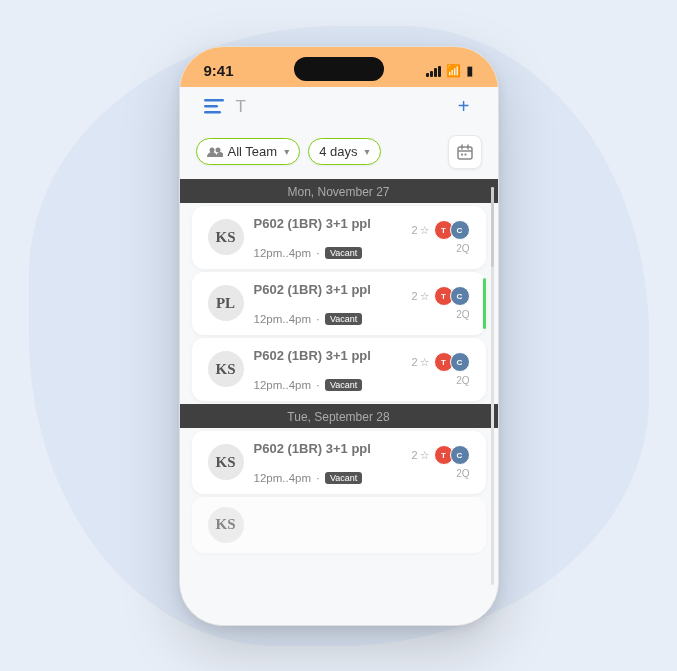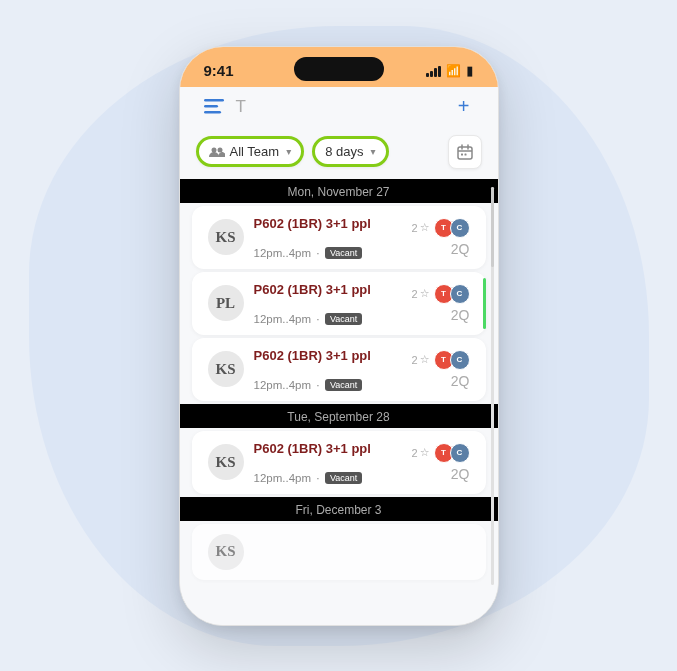--- a/index.html
+++ b/index.html
@@ -121,7 +121,7 @@
       align-items: center;
       gap: 5px;
       background: #fff;
-      border: 3px solid #84cc16;
+      border: 1px solid #84cc16;
       border-radius: 20px;
       padding: 5px 10px;
       font-size: 13px;

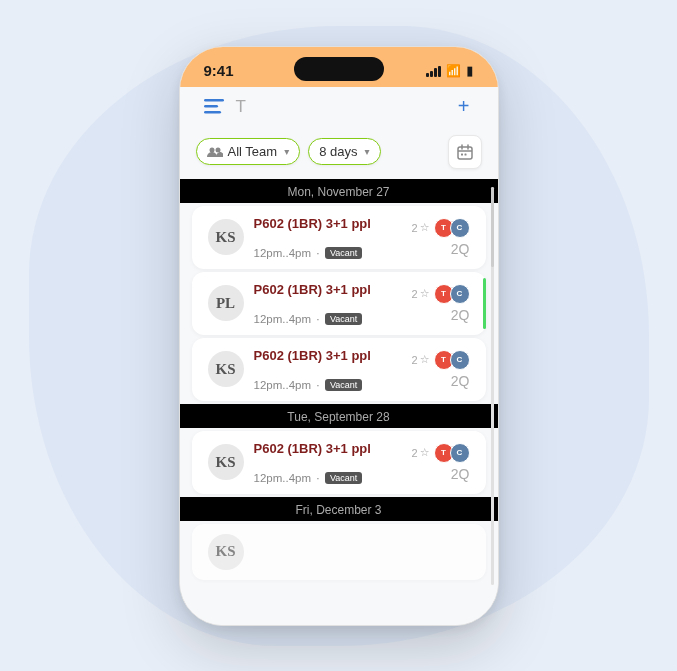--- a/index.html
+++ b/index.html
@@ -368,7 +368,7 @@
           <span class="chevron-down">▾</span>
         </div>
         <div class="filter-btn">
-          <span>8 days</span>
+          <span>4 days</span>
           <span class="chevron-down">▾</span>
         </div>
         <div class="calendar-btn">

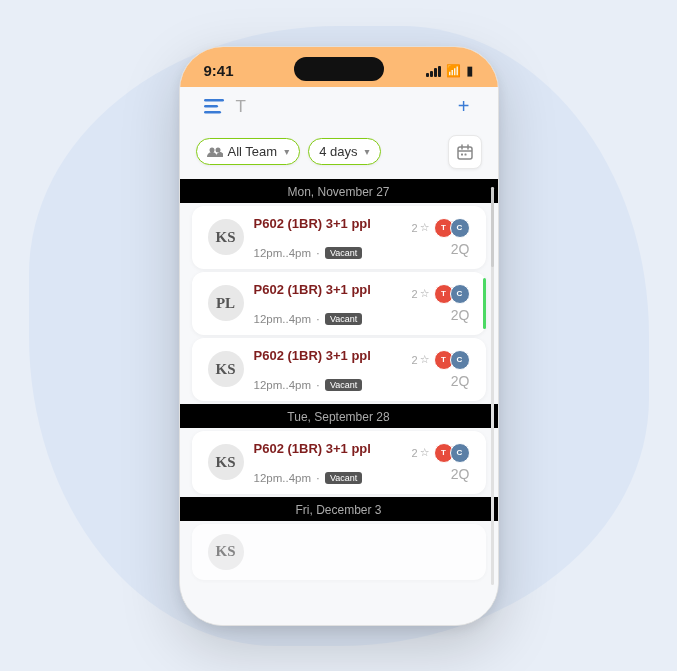--- a/index.html
+++ b/index.html
@@ -156,7 +156,7 @@
       font-size: 12px;
       color: #aaa;
       padding: 6px 0 4px 0;
-      background: #000000;
+      background: #404040;
     }
     
     .scroll-area {

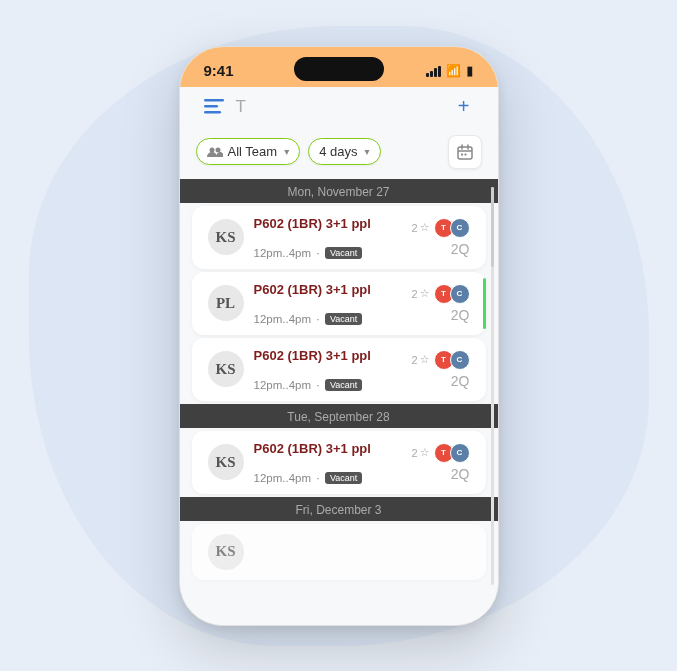--- a/index.html
+++ b/index.html
@@ -208,7 +208,7 @@
     .task-title {
       font-size: 13px;
       font-weight: 600;
-      color: #7f1d1d;
+      color: #737373;
     }
     .task-subtitle {
       display: flex;

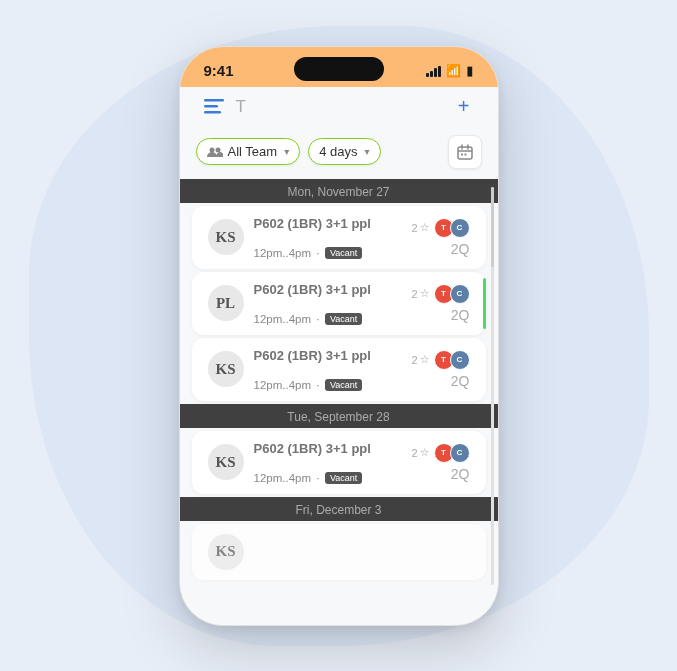--- a/index.html
+++ b/index.html
@@ -265,7 +265,7 @@
     .user-av.red { background: #e74c3c; }
     .user-av.blue-gray { background: #5b7fa6; }
     .task-count {
-      font-size: 14px;
+      font-size: 10px;
       color: #aaa;
       font-weight: 500;
     }

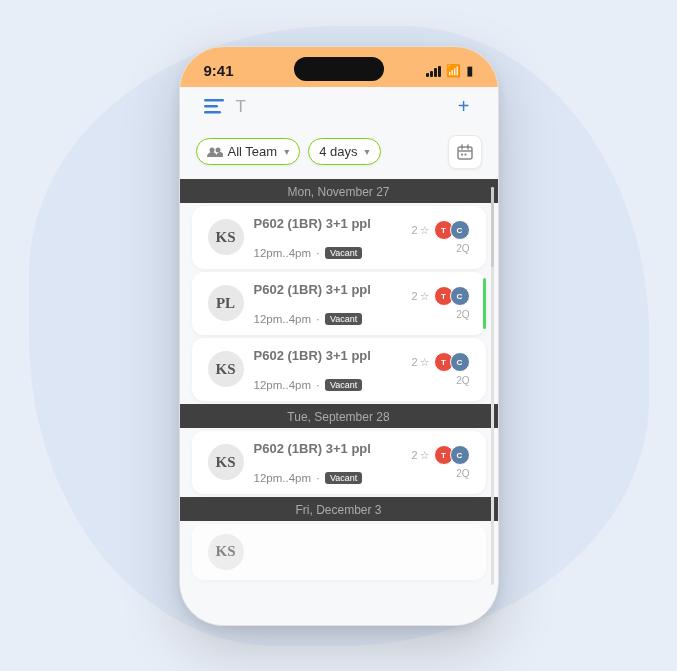--- a/index.html
+++ b/index.html
@@ -479,7 +479,6 @@
         <div class="task-count">2Q</div>
       </div>
     </div>
-          <div class="date-divider">Fri, December 3</div>
           <div class="task-card" style="opacity: 0.7;">
         <div class="avatar-circle">KS</div>
       </div>

